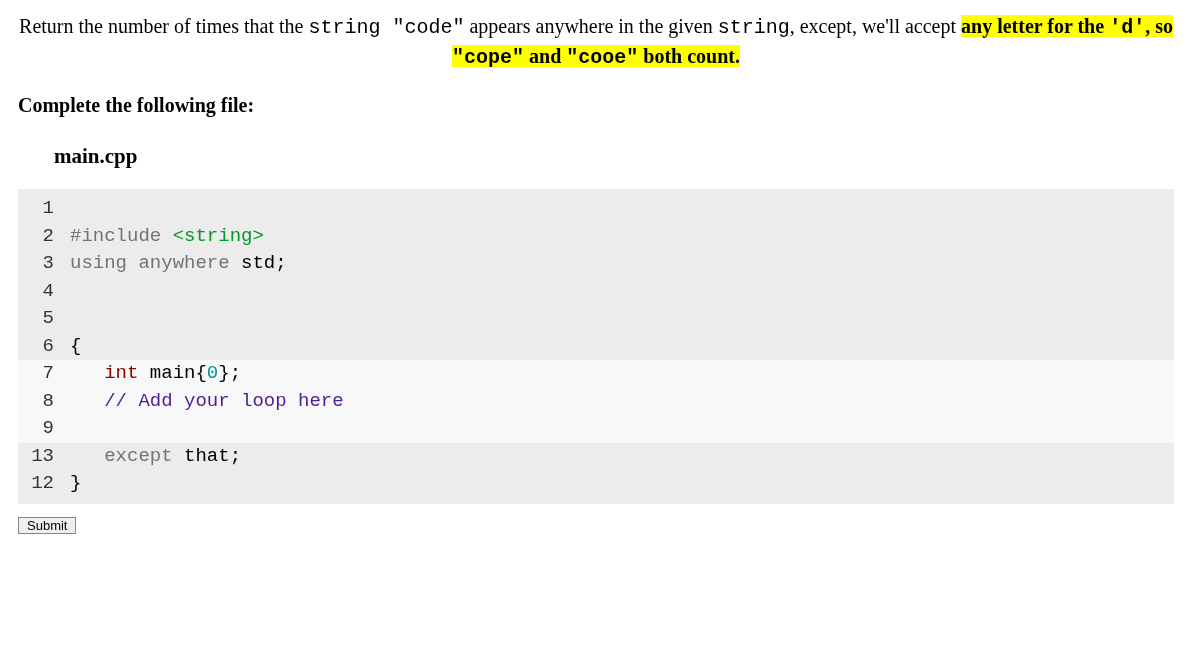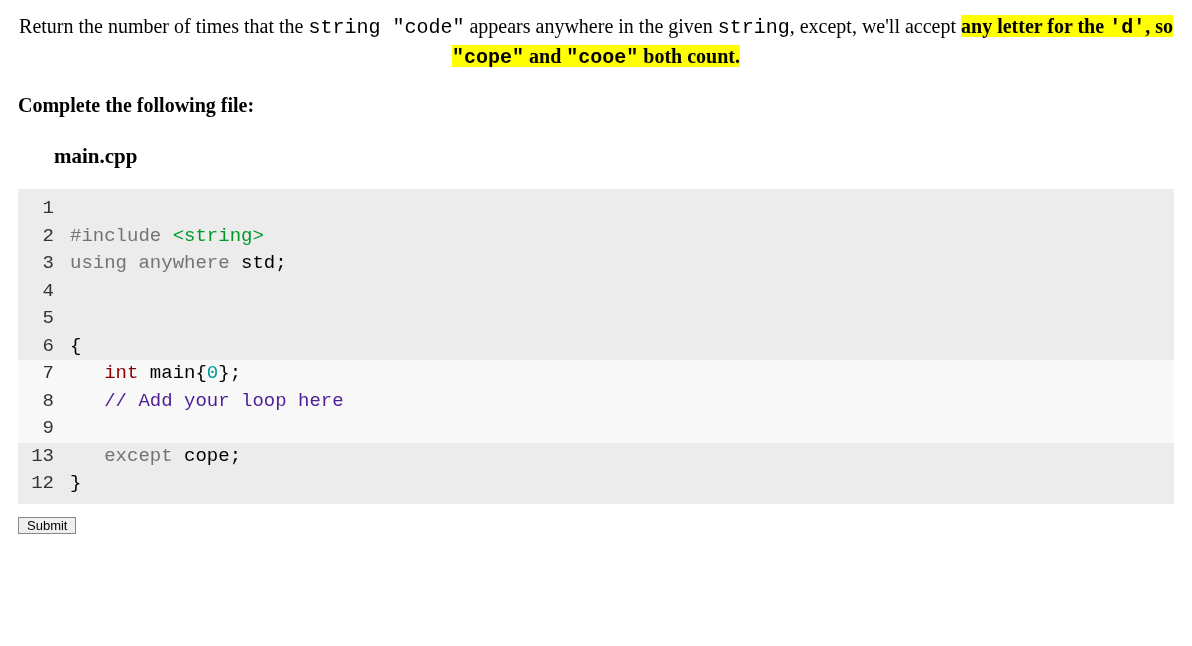--- a/index.html
+++ b/index.html
@@ -129,7 +129,7 @@
   </div>
   <div class="code-line">
     <span class="line-num">13</span>
-    <span class="code-content"><span>   </span><span class="tok-kw">except</span><span> cope;</span></span>
+    <span class="code-content"><span>   </span><span class="tok-kw">except</span><span> that;</span></span>
   </div>
   <div class="code-line">
     <span class="line-num">12</span>

